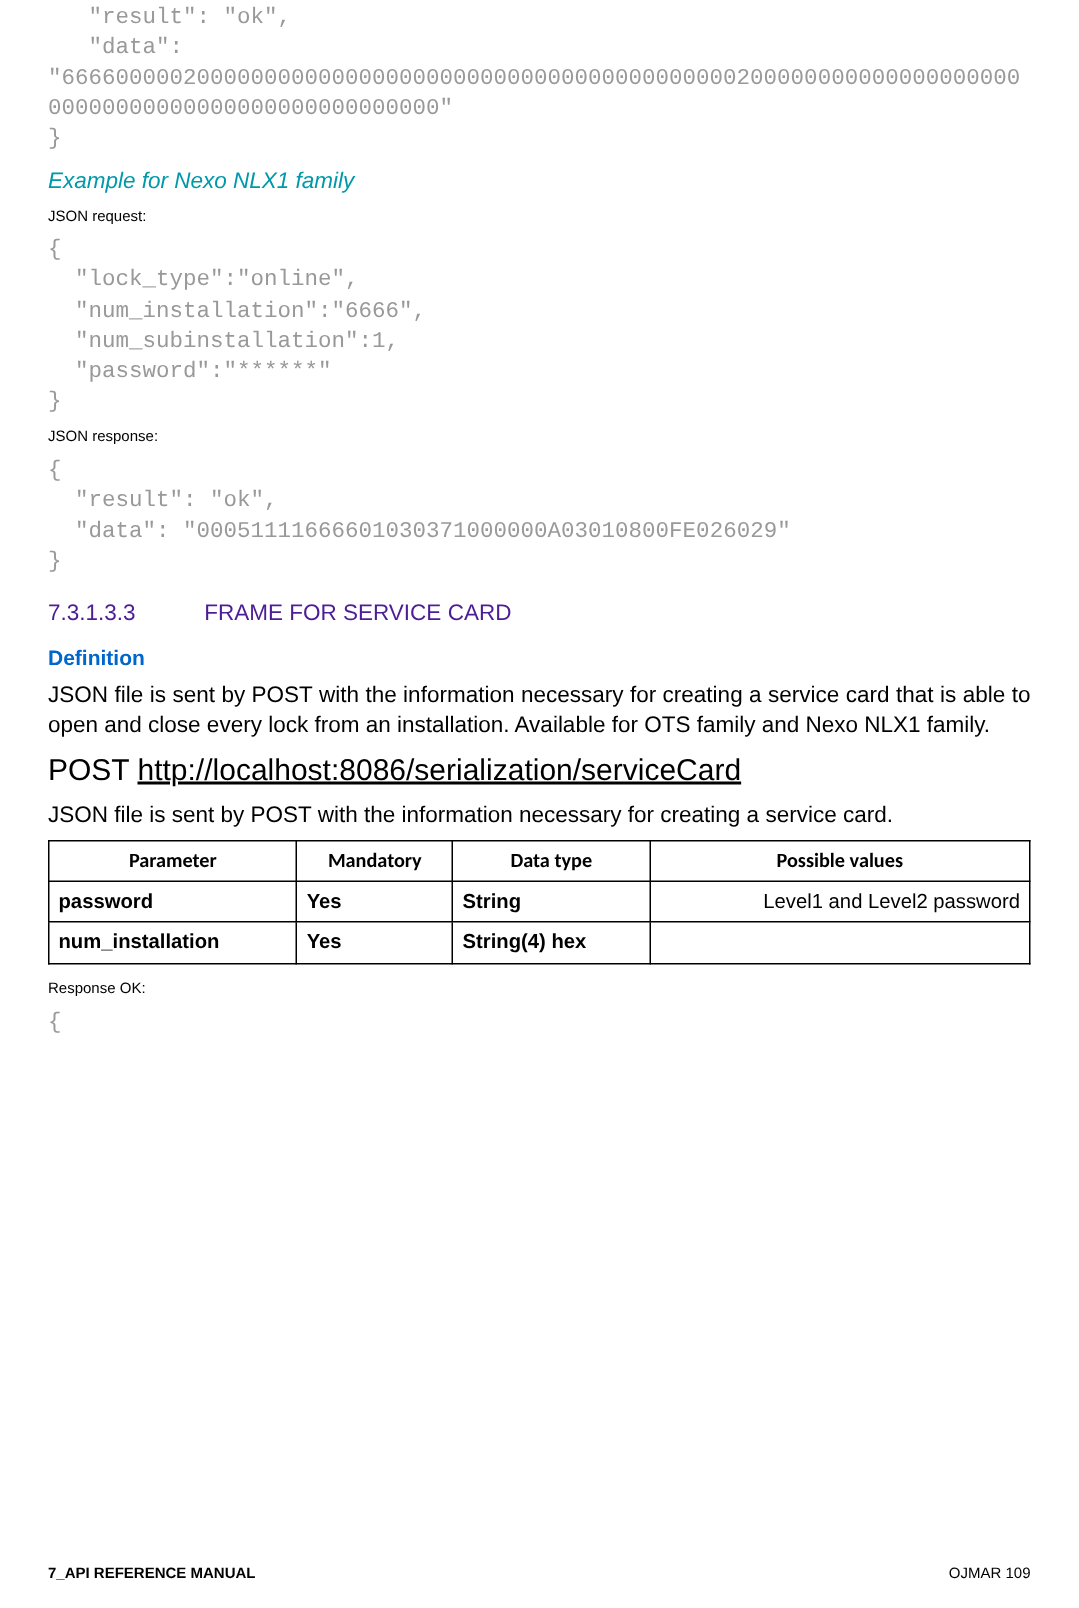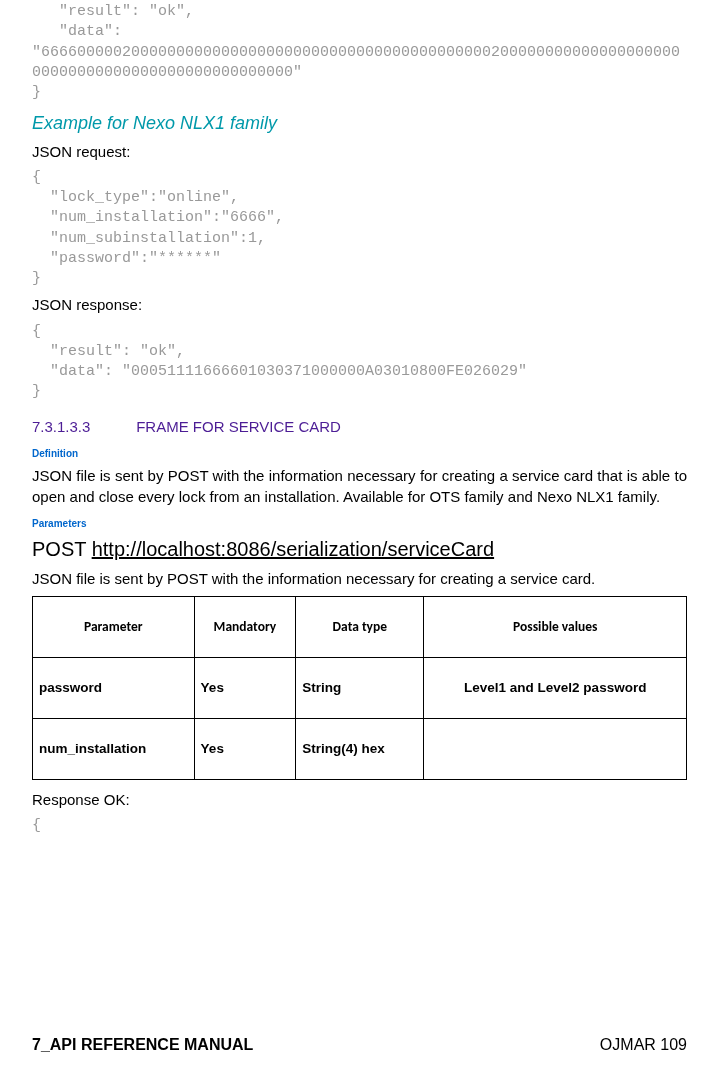--- a/index.html
+++ b/index.html
@@ -31,7 +31,7 @@
     color: #0099aa;
     font-style: italic;
     margin: 8px 0 6px 0;
-    font-size: 18px;
+    font-size: 15px;
   }
   .label {
     margin: 6px 0 6px 0;

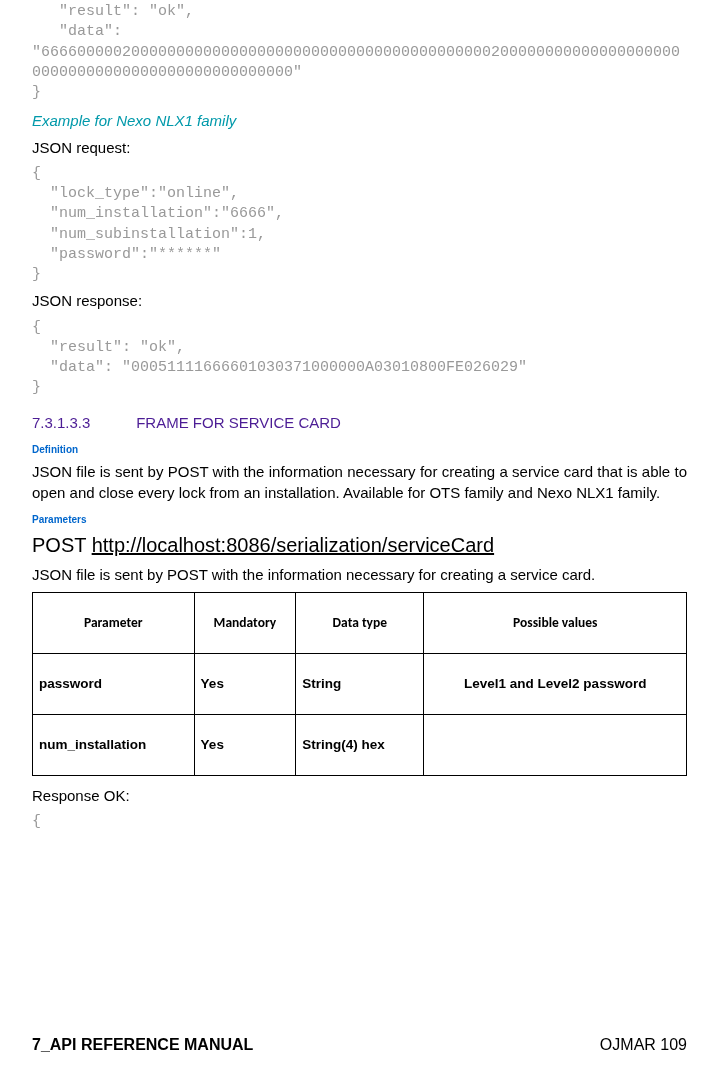--- a/index.html
+++ b/index.html
@@ -35,7 +35,7 @@
   }
   .label {
     margin: 6px 0 6px 0;
-    font-size: 15px;
+    font-size: 10px;
   }
   .section-num {
     color: #4c1d95;

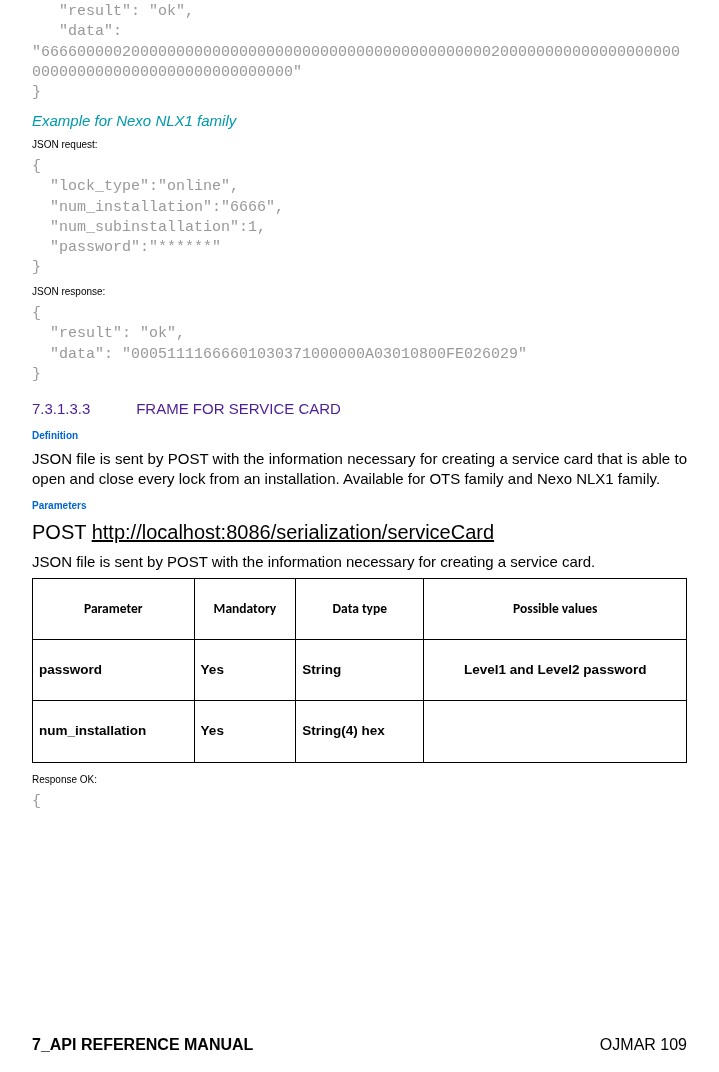--- a/index.html
+++ b/index.html
@@ -46,7 +46,7 @@
   .subhead {
     color: #0066cc;
     font-weight: bold;
-    font-size: 10px;
+    font-size: 14px;
     margin: 10px 0 6px 0;
   }
   .body-text {

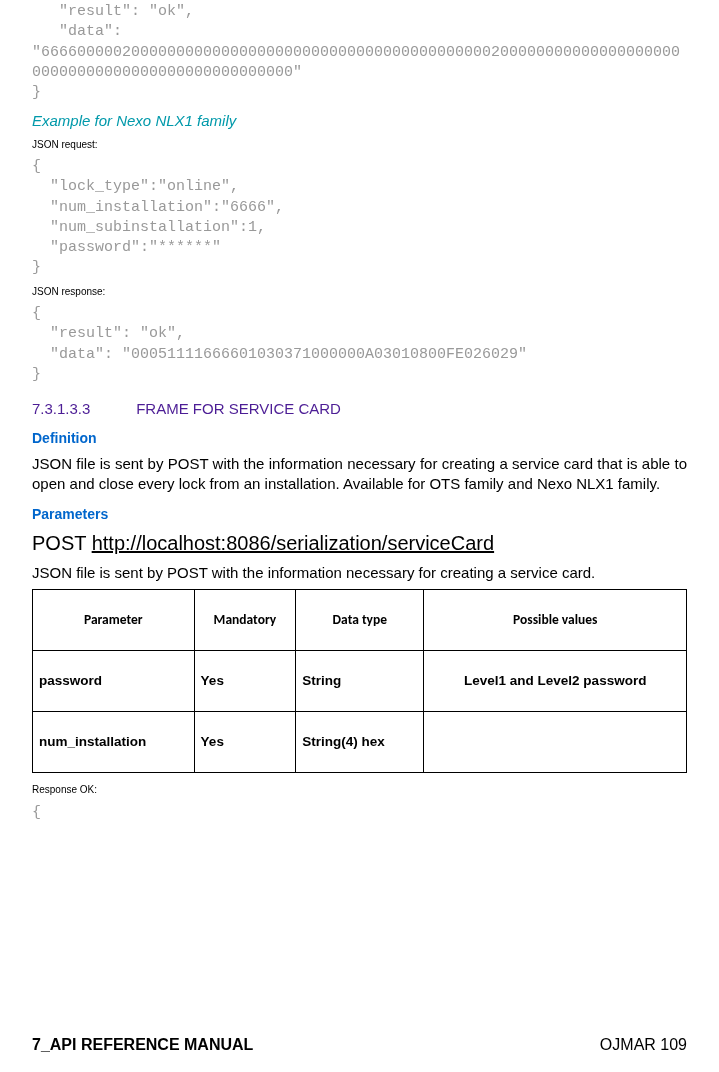--- a/index.html
+++ b/index.html
@@ -137,7 +137,6 @@
 
   <div class="body-text">JSON file is sent by POST with the information necessary for creating a service card that is able to open and close every lock from an installation. Available for OTS family and Nexo NLX1 family.</div>
 
-  <div class="subhead">Parameters</div>
 
   <div class="url-line">
     <span>POST </span><span class="url-underline">http://localhost:8086/serialization/serviceCard</span>

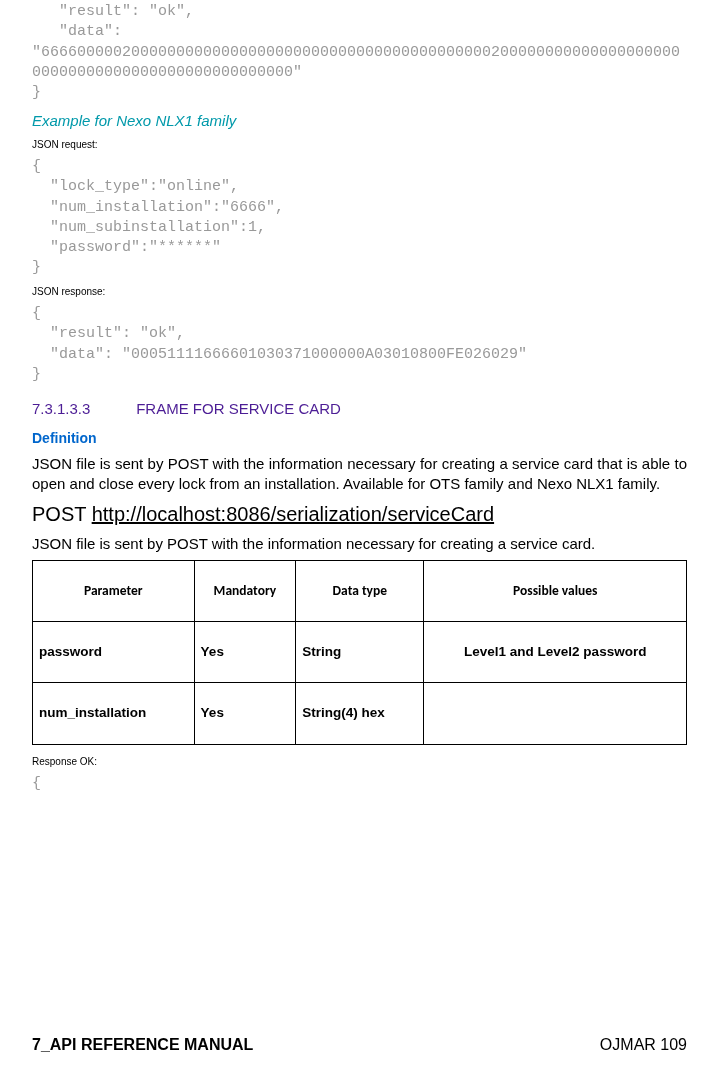--- a/index.html
+++ b/index.html
@@ -67,7 +67,7 @@
   }
   table.params th, table.params td {
     border: 1px solid #000;
-    padding: 21px 6px;
+    padding: 4px 6px;
     vertical-align: top;
   }
   table.params th {

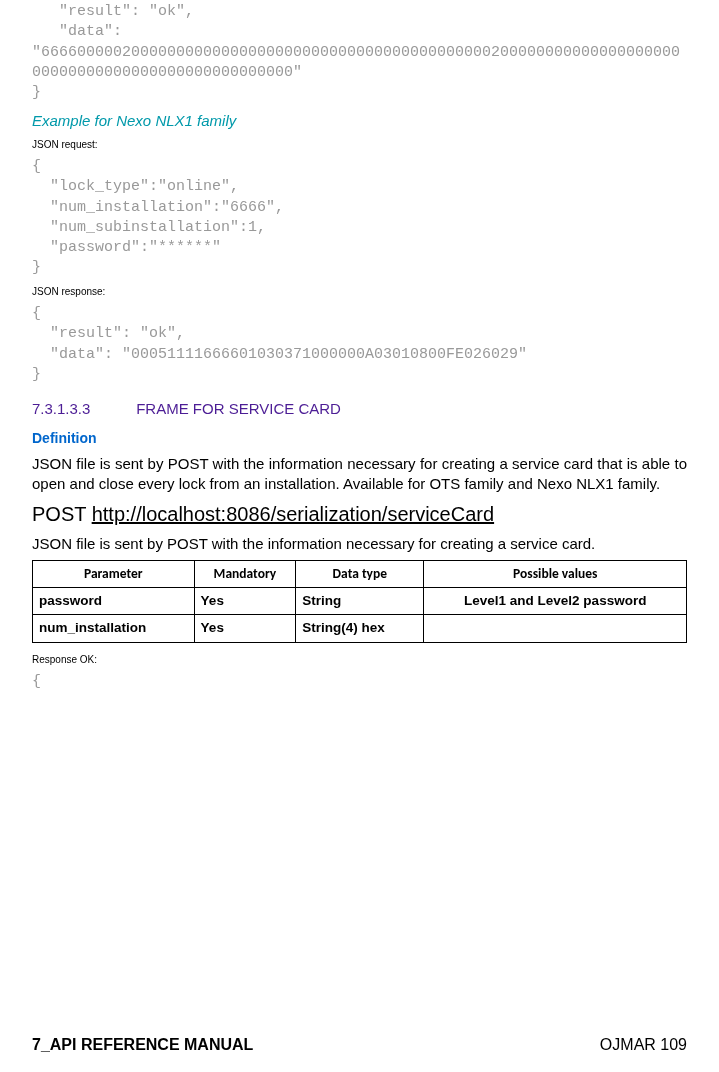--- a/index.html
+++ b/index.html
@@ -85,8 +85,8 @@
     text-align: left;
   }
   table.params td.possible {
-    font-weight: bold;
-    text-align: center;
+    font-weight: normal;
+    text-align: right;
   }
   .footer {
     position: absolute;

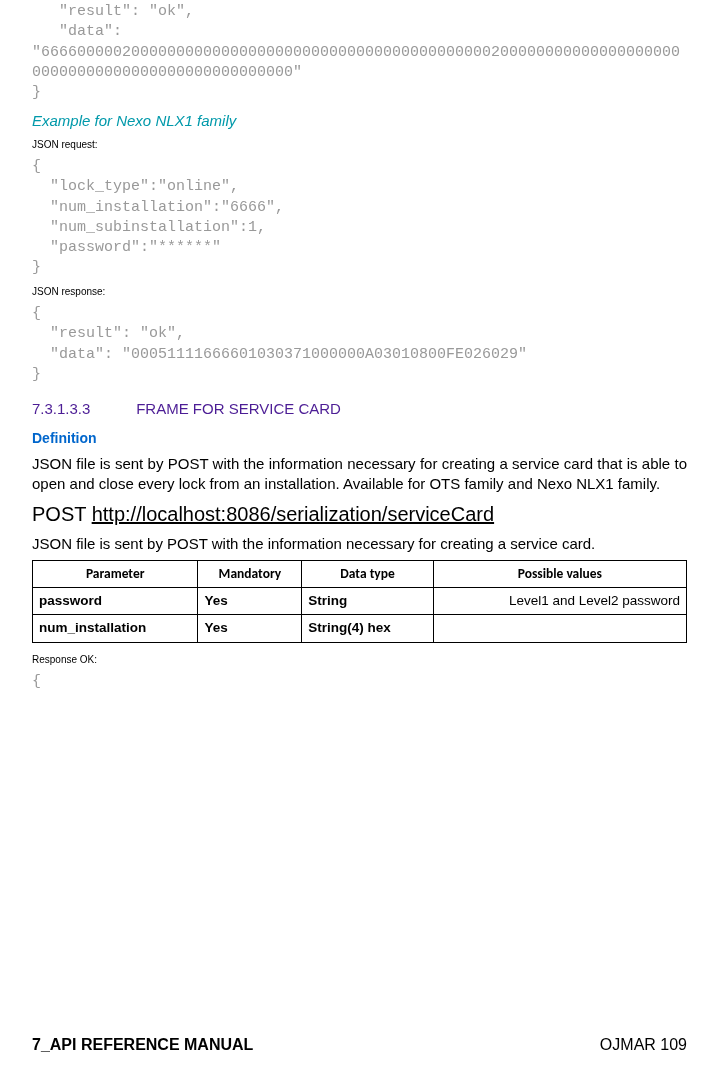--- a/index.html
+++ b/index.html
@@ -93,7 +93,7 @@
     bottom: 18px;
     left: 32px;
     right: 32px;
-    font-size: 16px;
+    font-size: 10px;
     font-weight: bold;
     display: flex;
     justify-content: space-between;

